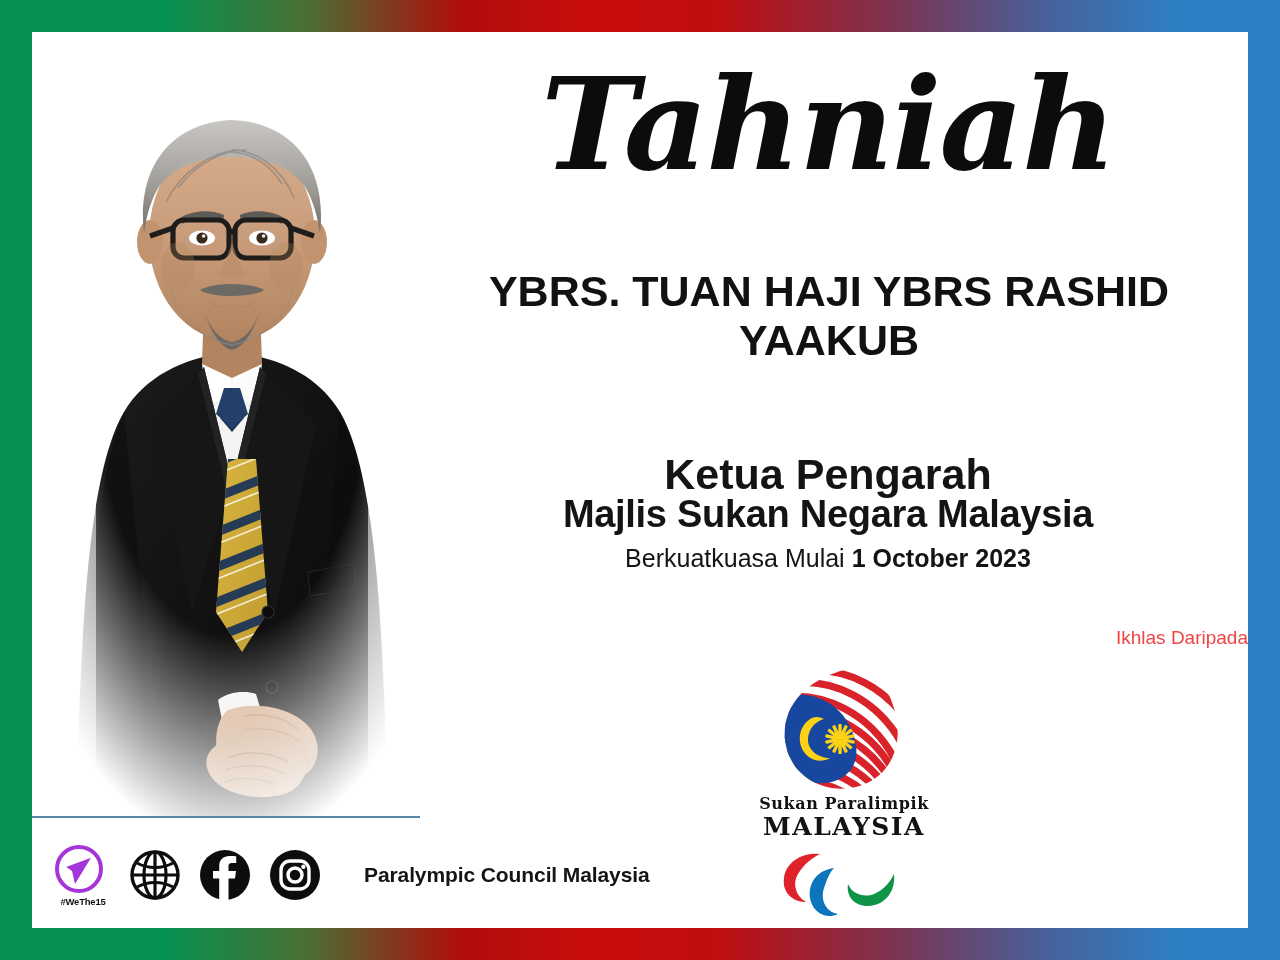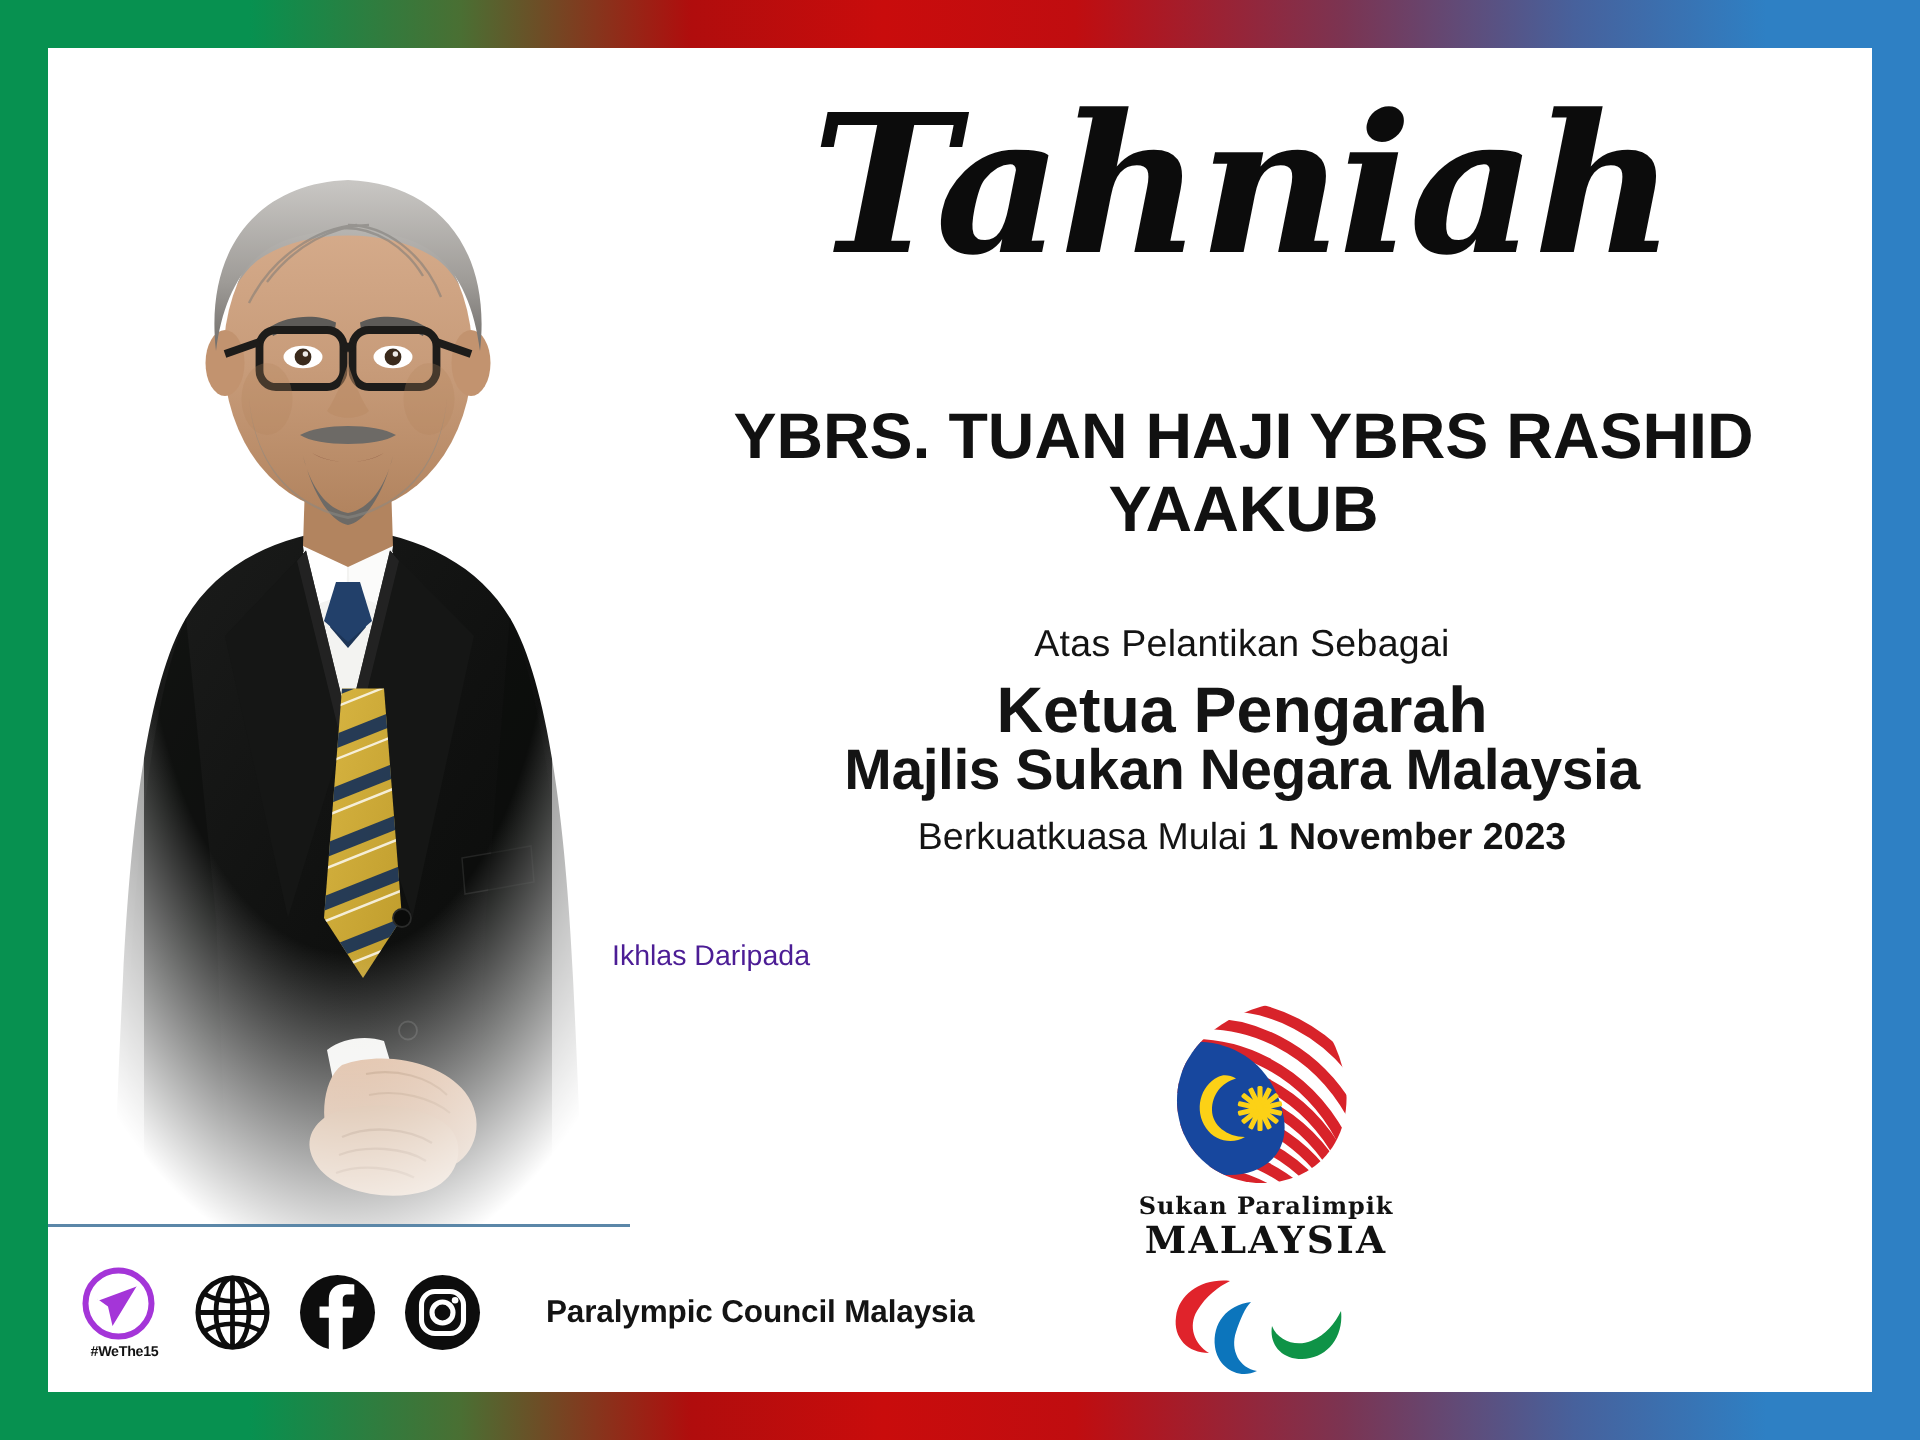--- a/index.html
+++ b/index.html
@@ -388,7 +388,6 @@
 
       <div class="honoree">YBRS. TUAN HAJI YBRS RASHID YAAKUB</div>
 
-      <div class="sub-line atas">Atas Pelantikan Sebagai</div>
 
       <div class="sub-line post1">Ketua Pengarah</div>
 

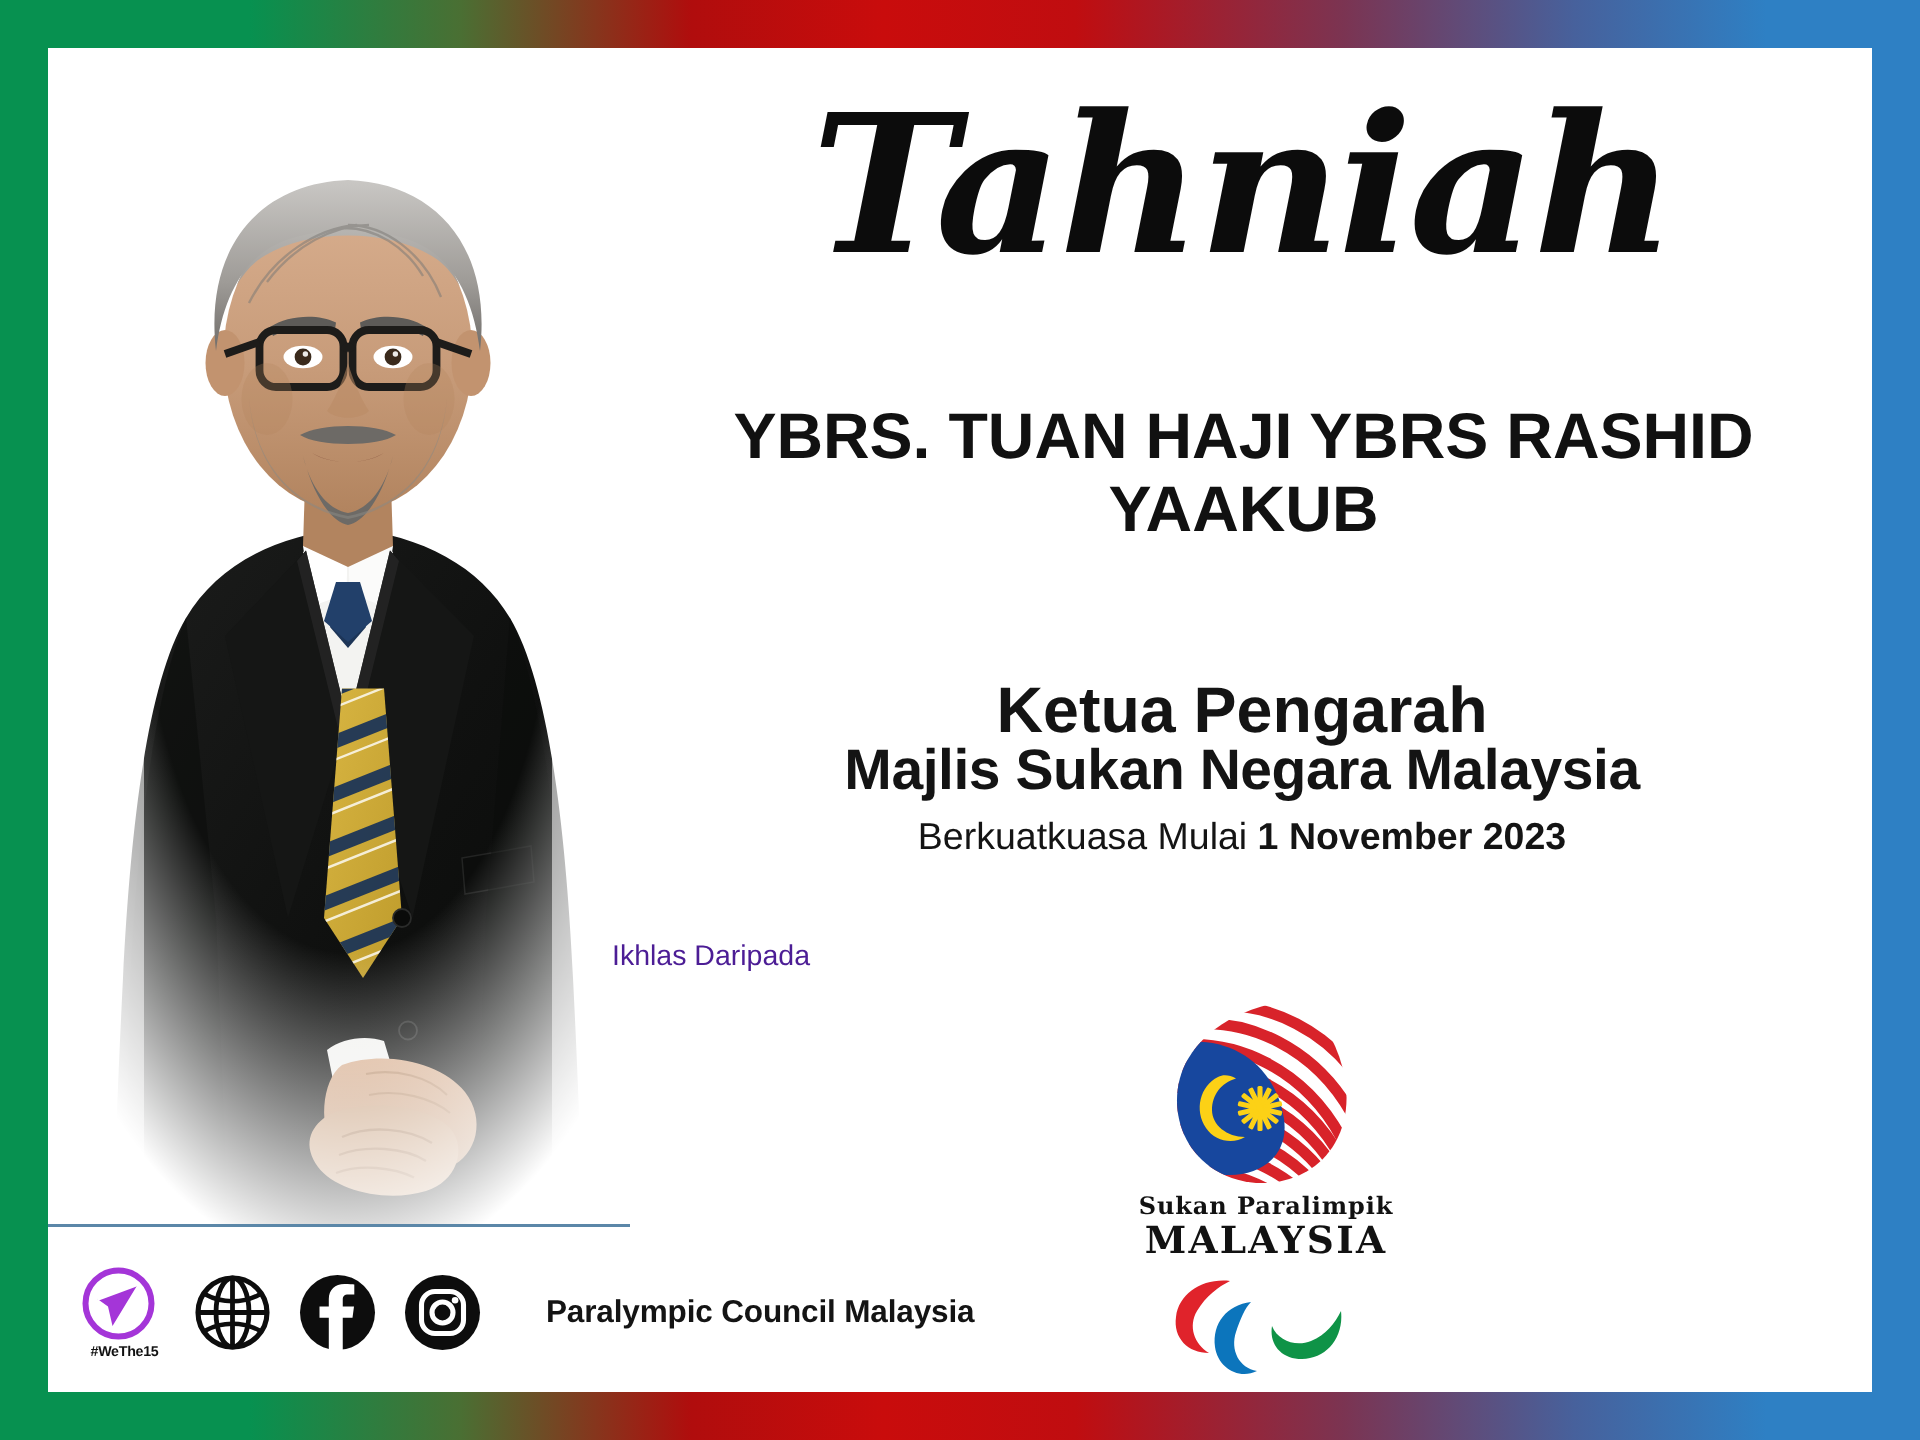--- a/index.html
+++ b/index.html
@@ -394,7 +394,7 @@
       <div class="sub-line post2">Majlis Sukan Negara Malaysia</div>
 
       <div class="sub-line effective">
-        <span>Berkuatkuasa Mulai </span><b>1 November 2023</b>
+        <span>Berkuatkuasa Mulai </span><b>1 October 2023</b>
       </div>
 
       <div class="ikhlas">Ikhlas Daripada</div>

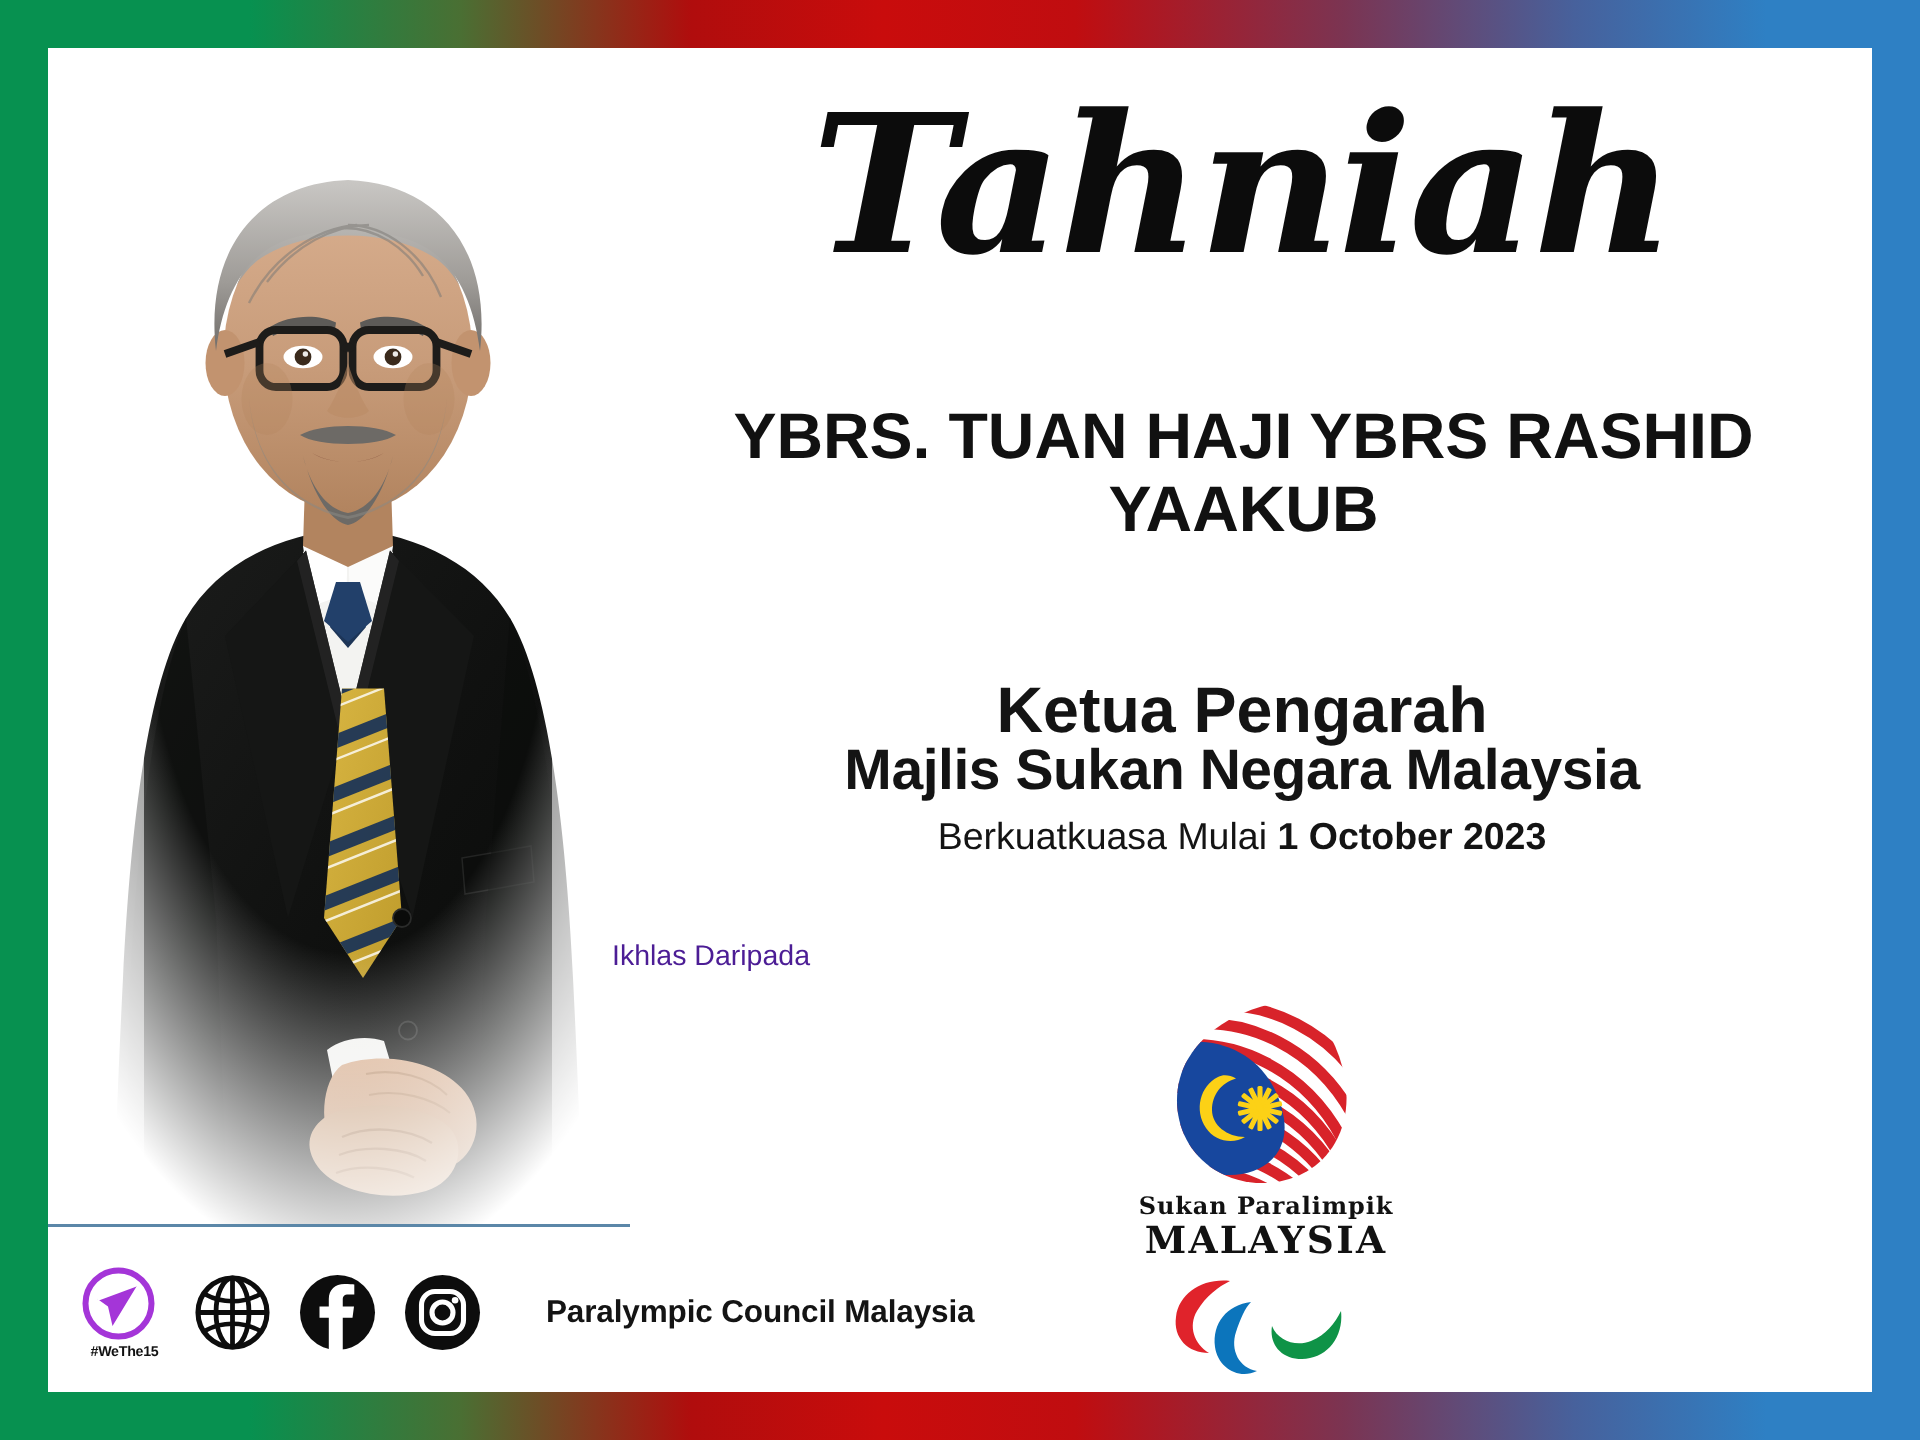--- a/index.html
+++ b/index.html
@@ -126,10 +126,10 @@
   .ikhlas{
     position:absolute;
     top:595px; left:0; width:840px;
-    text-align:left;
+    text-align:right;
     font-size:19px;
     font-weight:400;
-    color:#4c1d95;
+    color:#ef4444;
   }
 
   

